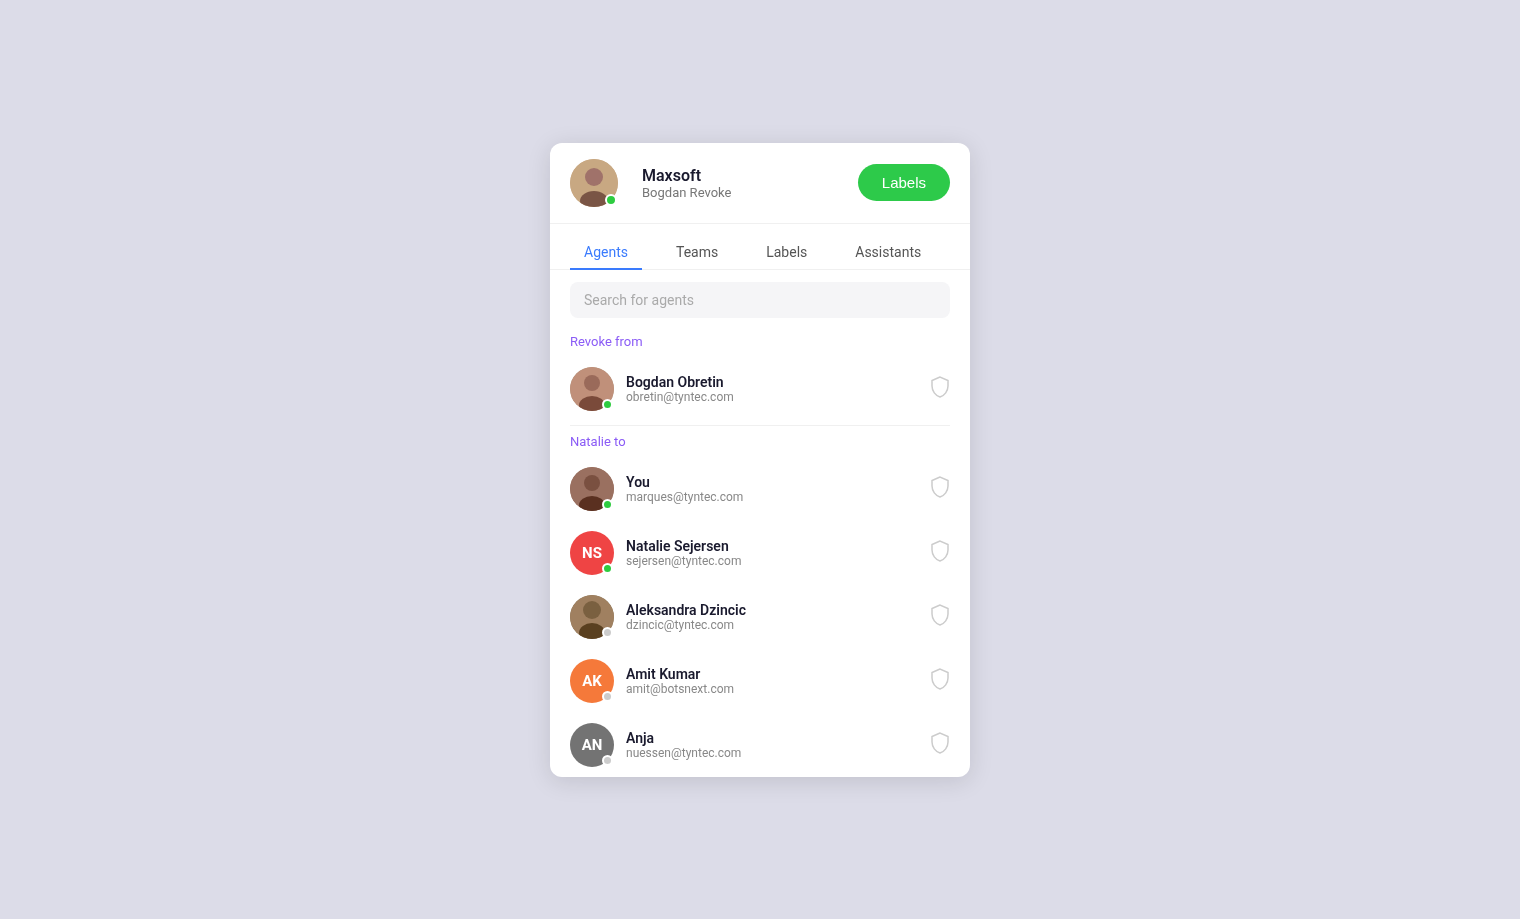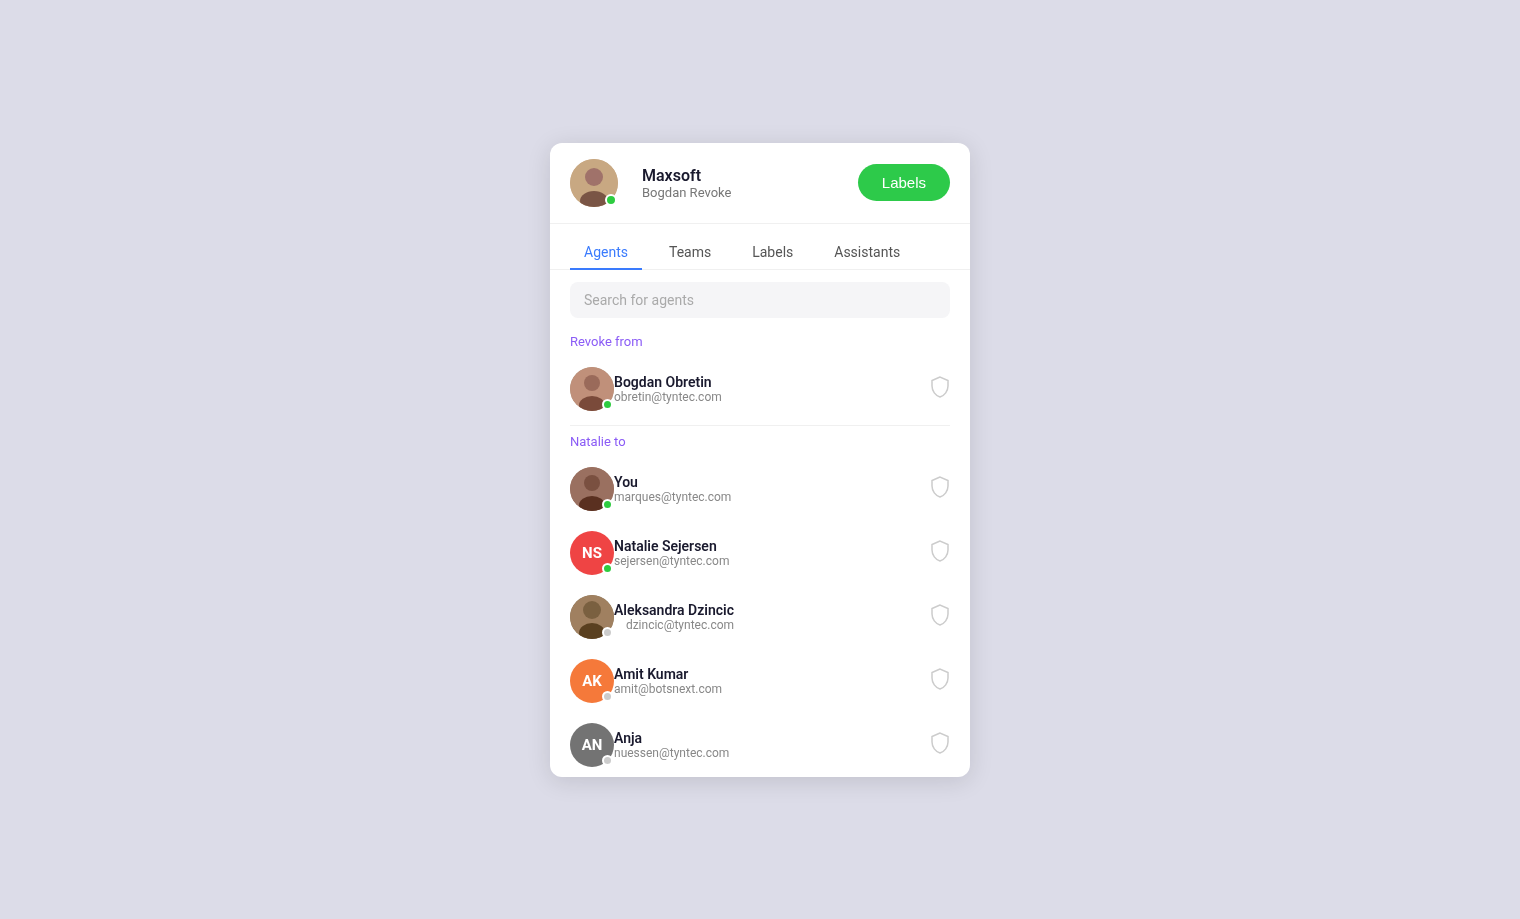--- a/index.html
+++ b/index.html
@@ -80,7 +80,7 @@
     }
     .tabs {
       display: flex;
-      gap: 13px;
+      gap: 20px;
       padding: 12px 20px 0;
       border-bottom: 1px solid #f0f0f0;
     }

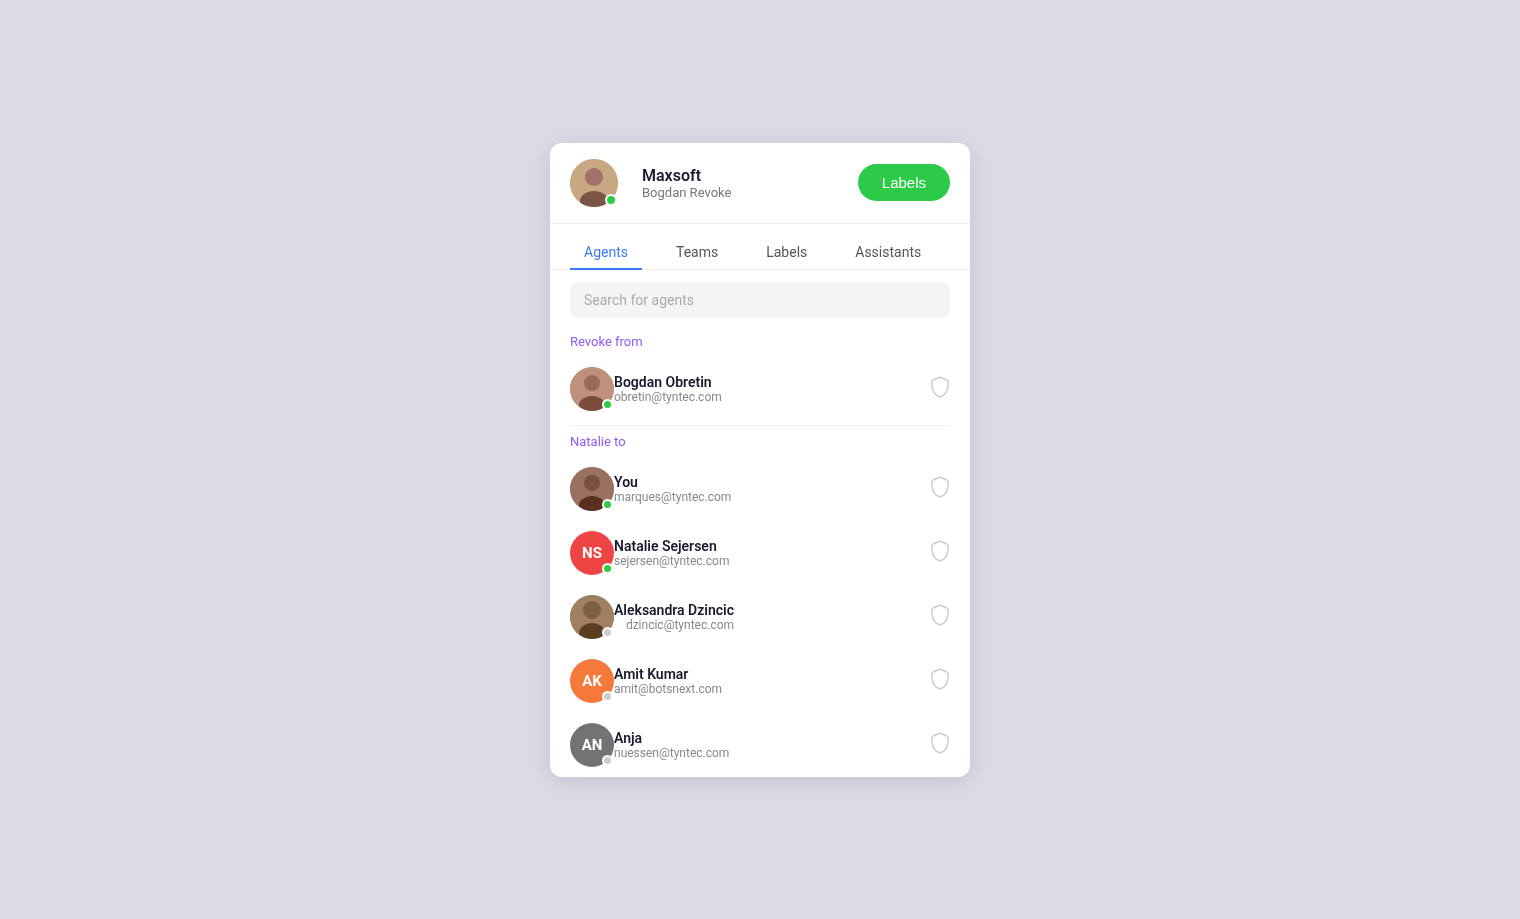--- a/index.html
+++ b/index.html
@@ -122,6 +122,7 @@
     .agent-left {
       display: flex;
       align-items: center;
+      gap: 12px;
     }
     .agent-avatar {
       position: relative;

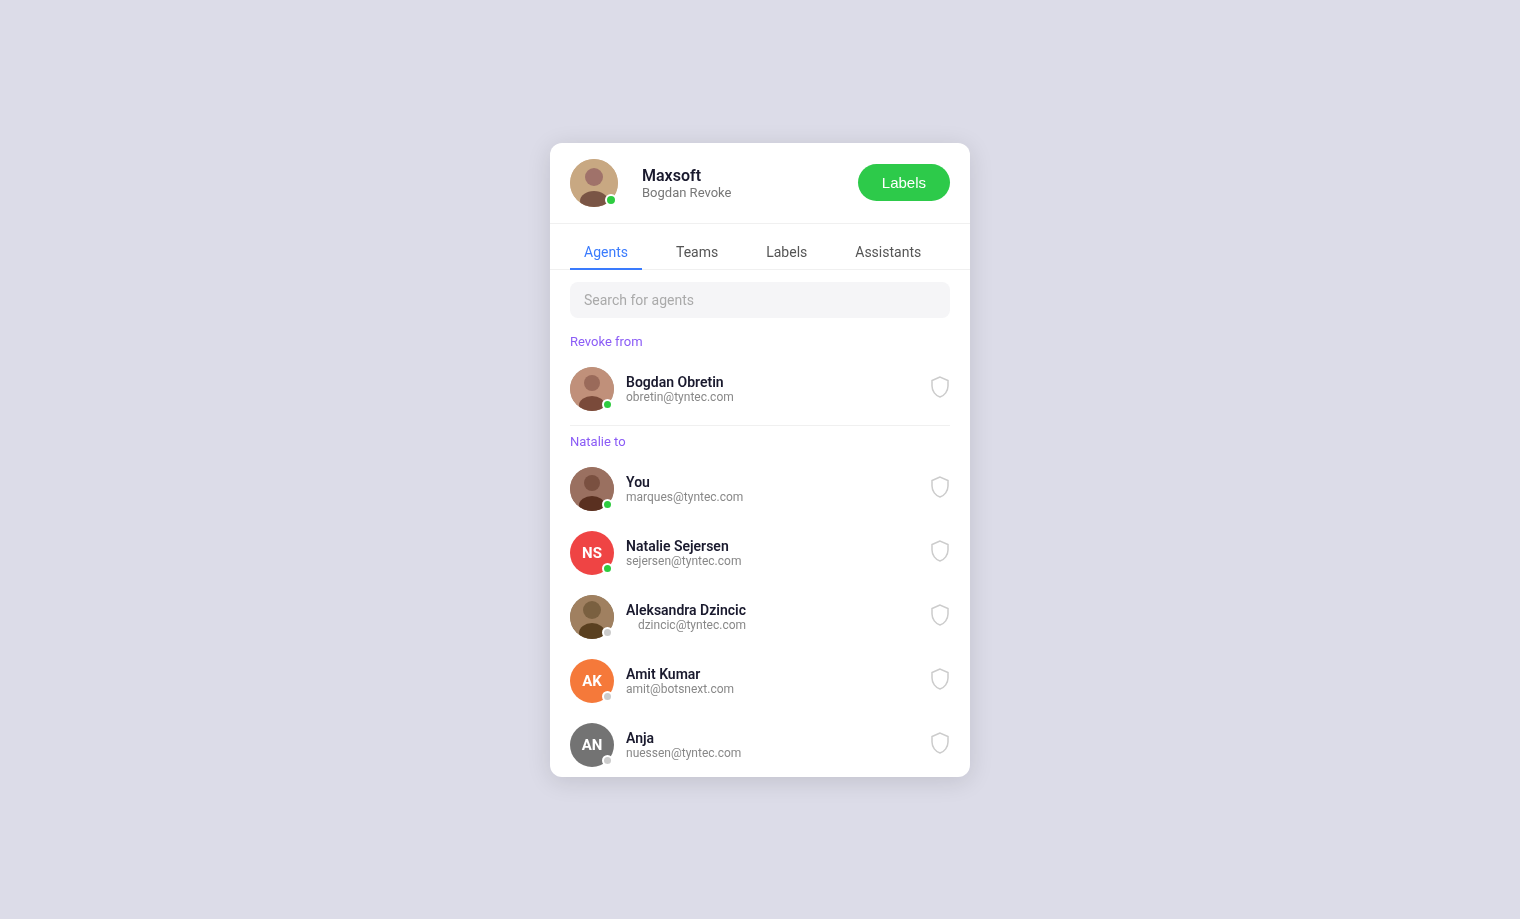--- a/index.html
+++ b/index.html
@@ -160,7 +160,6 @@
     .agent-info .agent-email {
       font-size: 12px;
       color: #888;
-      text-align: right;
     }
     .shield-icon {
       color: #ccc;

